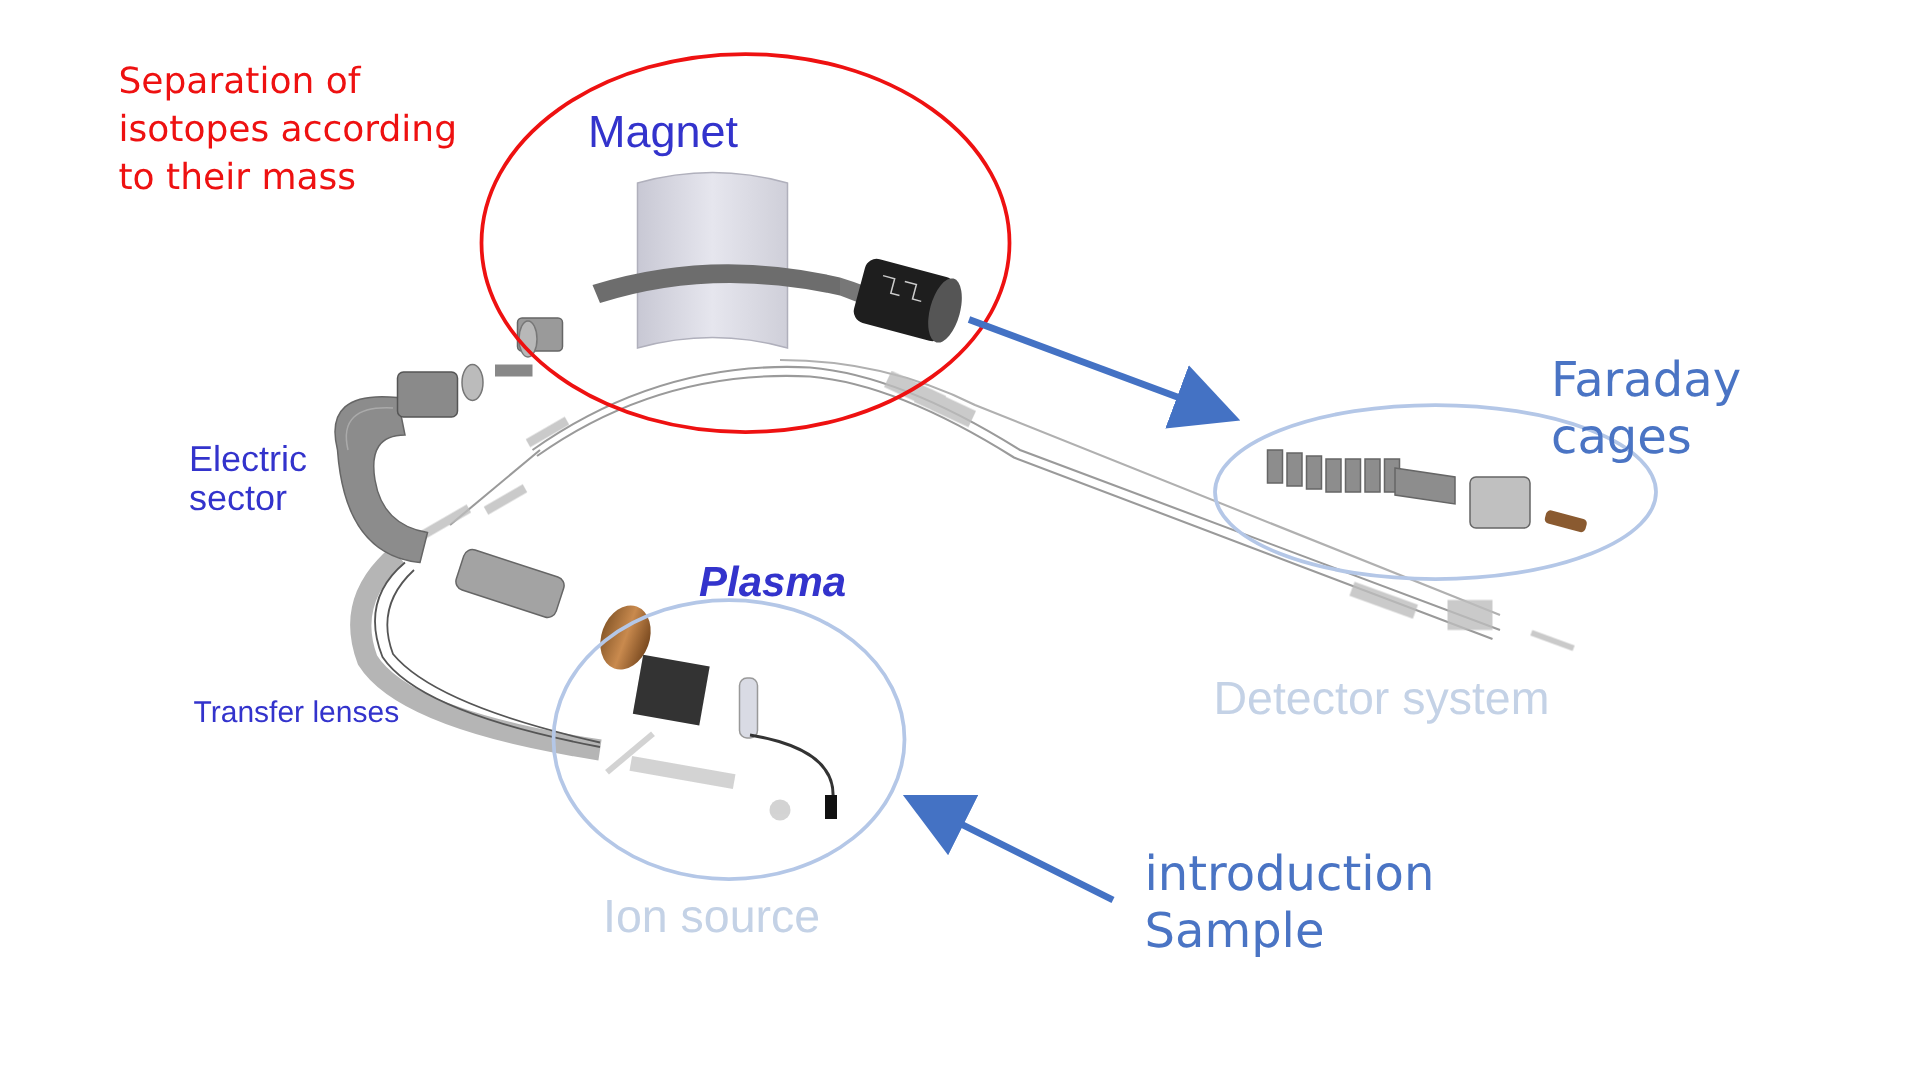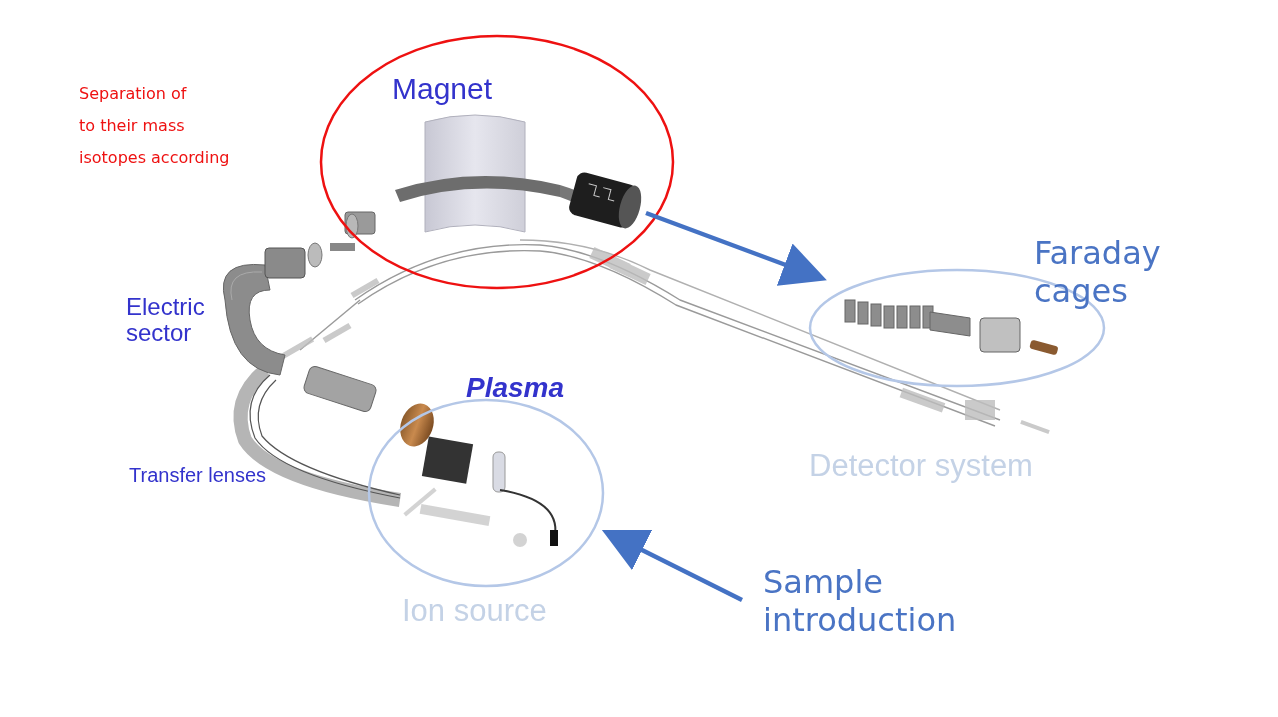--- a/index.html
+++ b/index.html
@@ -5,7 +5,7 @@
   html, body { margin:0; padding:0; background:#ffffff; }
   body { width:1278px; height:717px; position:relative; overflow:hidden; font-family:"Liberation Sans", sans-serif; }
   .lbl { position:absolute; white-space:nowrap; }
-  .red { color:#ee1111; font-family:"DejaVu Sans", sans-serif; font-size:16px; line-height:32px;margin-top:40px; }
+  .red { color:#ee1111; font-family:"DejaVu Sans", sans-serif; font-size:24px; line-height:32px; }
   .blue-ms { color:#4a74c4; font-family:"DejaVu Sans", sans-serif; font-size:32px; line-height:38px; }
   .blue-dk { color:#3333cc; font-family:"Liberation Sans", sans-serif; }
   .faint { color:#c4d2e6; font-family:"Liberation Sans", sans-serif; font-size:31px; }

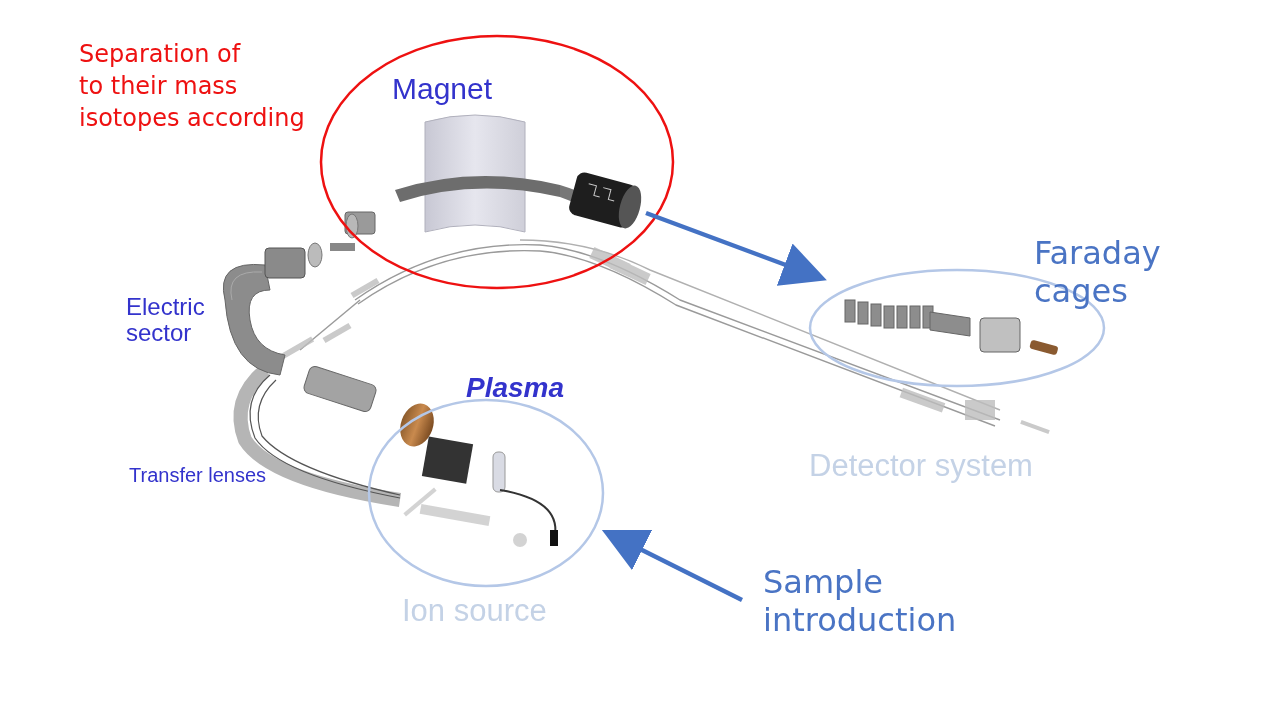--- a/index.html
+++ b/index.html
@@ -120,8 +120,8 @@
 
 <div class="lbl red" style="left:79px; top:38px;">
   <div>Separation of</div>
+  <div>isotopes according</div>
   <div>to their mass</div>
-  <div>isotopes according</div>
 </div>
 
 <div class="lbl blue-dk" style="left:392px; top:72px; font-size:30px;">Magnet</div>

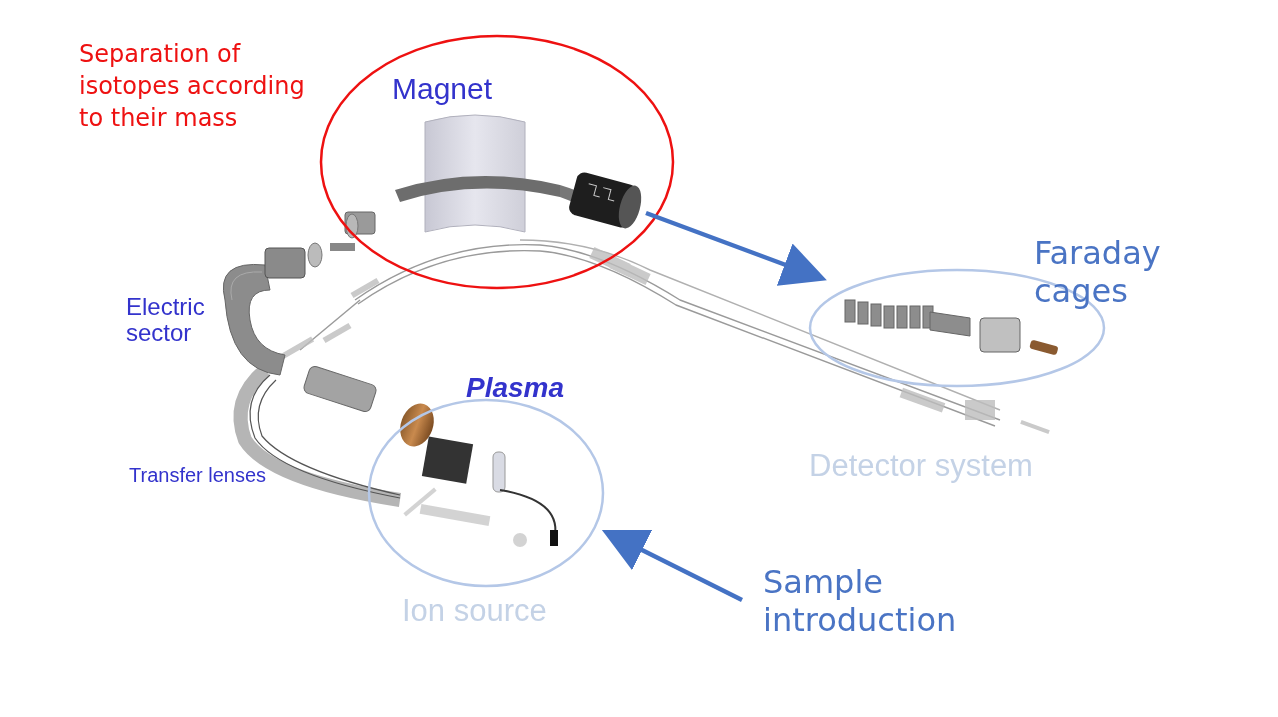--- a/index.html
+++ b/index.html
@@ -145,8 +145,8 @@
 <div class="lbl faint" style="left:402px; top:593px;">Ion source</div>
 
 <div class="lbl blue-ms" style="left:763px; top:563px;">
+  <div>introduction</div>
   <div>Sample</div>
-  <div>introduction</div>
 </div>
 
 </body></html>

